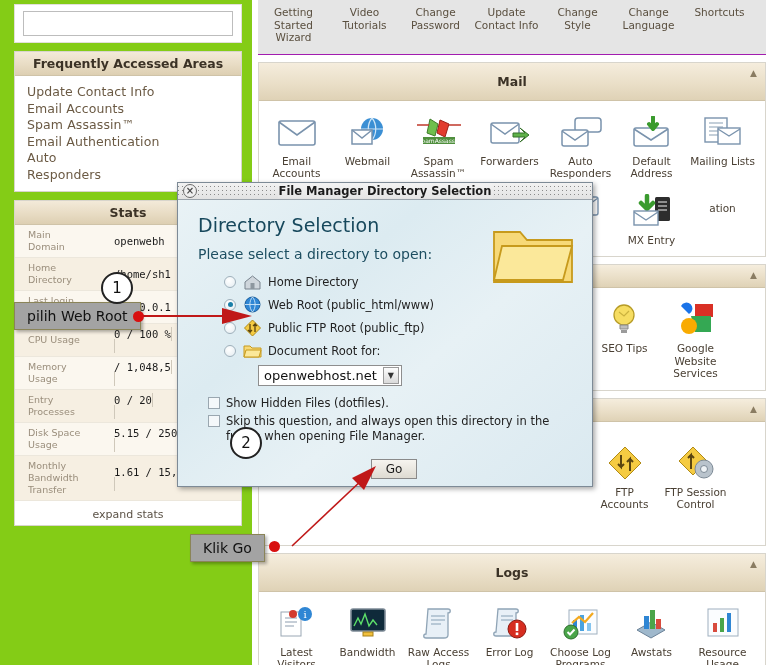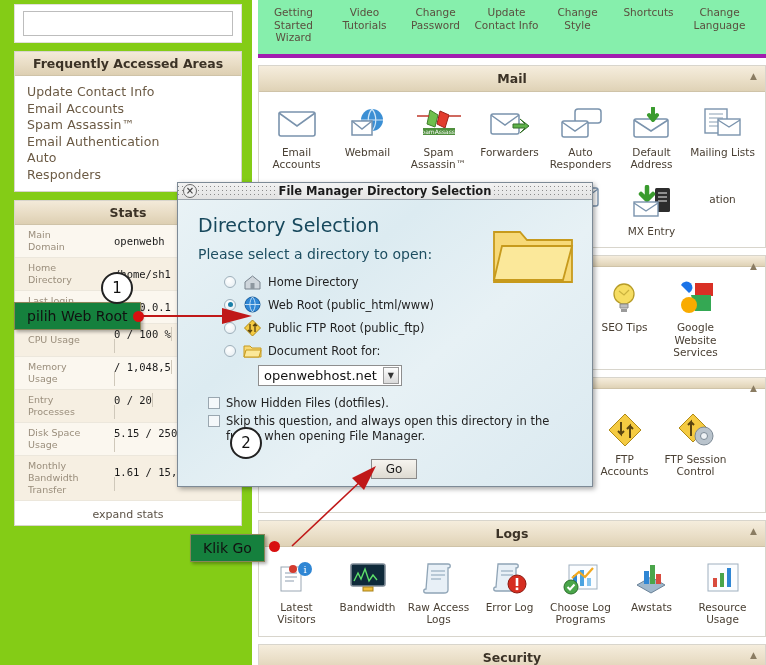--- a/index.html
+++ b/index.html
@@ -65,7 +65,7 @@
   }
   .icon-cell .glyph { height: 42px; display:flex; align-items:center; justify-content:center; margin-bottom: 2px; }
   .icon-cell .lbl { display: block; }
-  .toprow { display: flex; padding: 2px 0 4px 0; border-bottom: 4px solid #a21caf; background:#86efac; }
+  .toprow { display: flex; padding: 2px 0 4px 0; border-bottom: 1px solid #a21caf; background:#e5e5e5; }
   .toprow .icon-cell { font-size: 10.5px; color:#5a4f3f; }
 
   

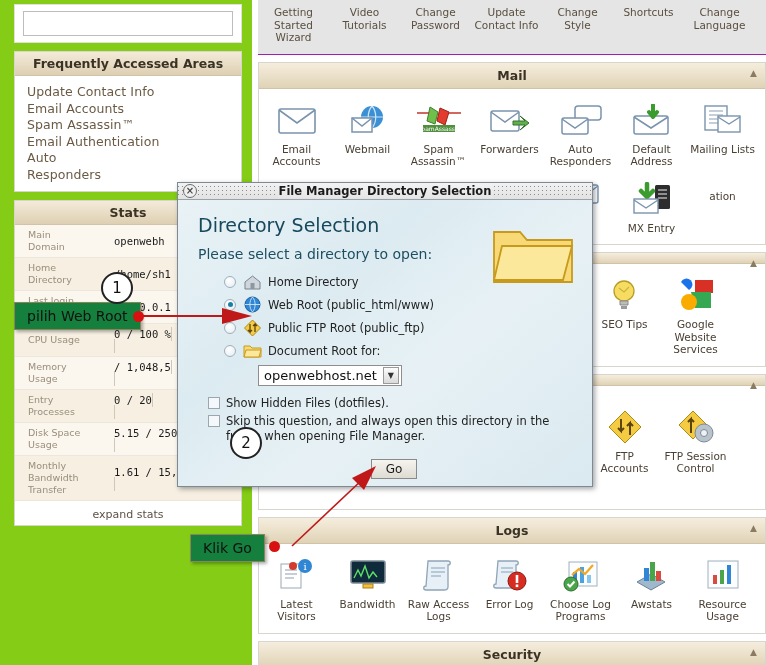--- a/index.html
+++ b/index.html
@@ -262,10 +262,10 @@
           <span class="lbl">Change Style</span>
         </div>
       <div class="icon-cell">
+          <span class="lbl">Change Language</span>
+        </div>
+      <div class="icon-cell">
           <span class="lbl">Shortcuts</span>
-        </div>
-      <div class="icon-cell">
-          <span class="lbl">Change Language</span>
         </div>
     </div>
 

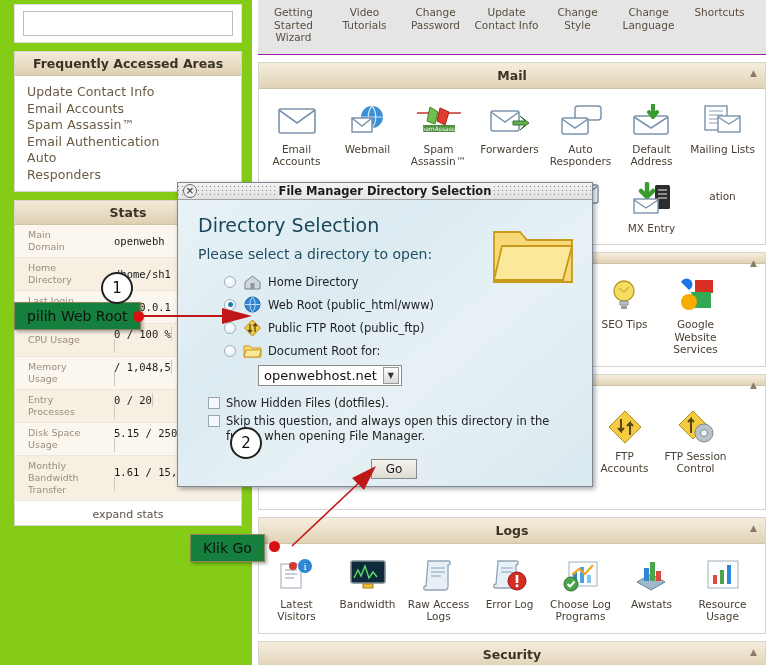--- a/index.html
+++ b/index.html
@@ -55,7 +55,7 @@
     background: linear-gradient(to bottom, #f5eddd 0%, #eadfc8 55%, #dfd2b6 100%);
     border-bottom: 1px solid #cfc3a8;
     font-weight: bold; font-size: 12.5px; color: #3b3226; text-align: center;
-    padding: 5px 6px; position: relative;
+    padding: 11px 6px; position: relative;
   }
   .sec-head .caret { position: absolute; right: 8px; top: 5px; font-size: 9px; color: #8a7c62; }
   .icon-grid { display: flex; flex-wrap: wrap; padding: 6px 2px 4px 2px; }

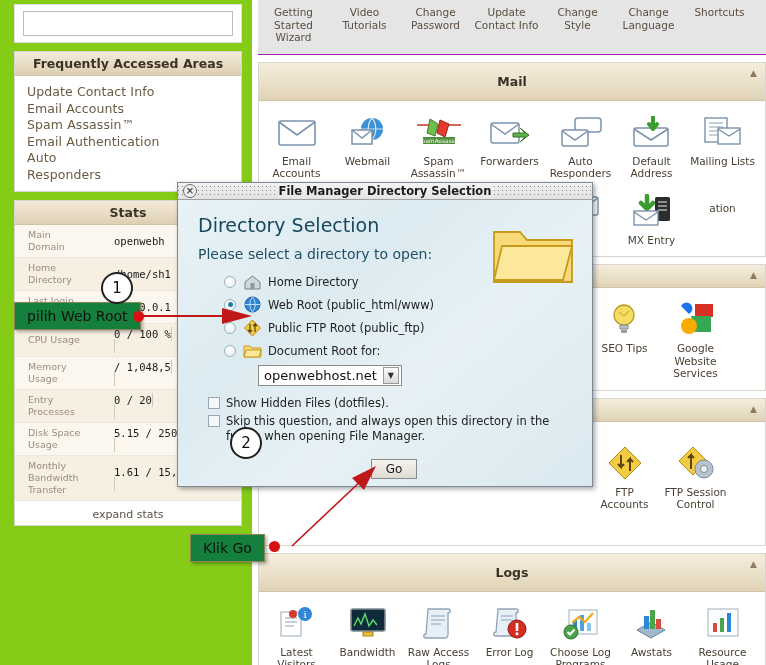--- a/index.html
+++ b/index.html
@@ -143,7 +143,7 @@
   
   .callout {
     position: absolute; z-index: 80;
-    background: #15803d; border: 1px solid #8a8458;
+    background: #a3a3a3; border: 1px solid #8a8458;
     box-shadow: 2px 2px 3px rgba(0,0,0,.3);
     font-size: 14px; color: #111; padding: 5px 12px; white-space: nowrap;
   }

